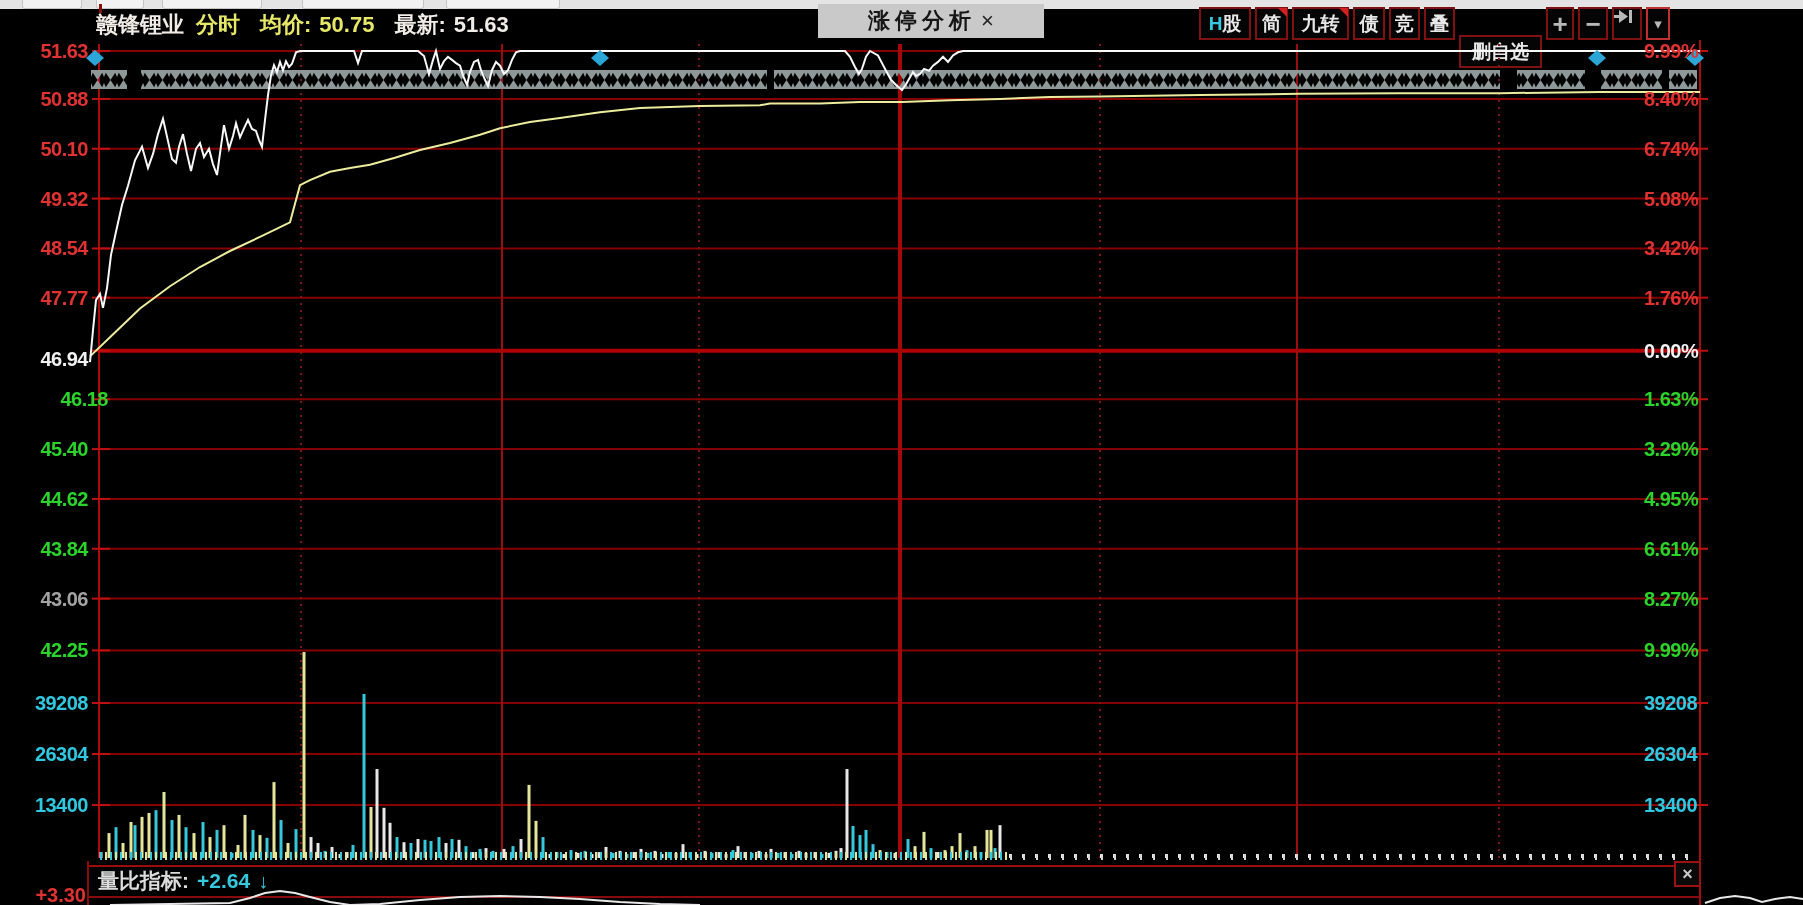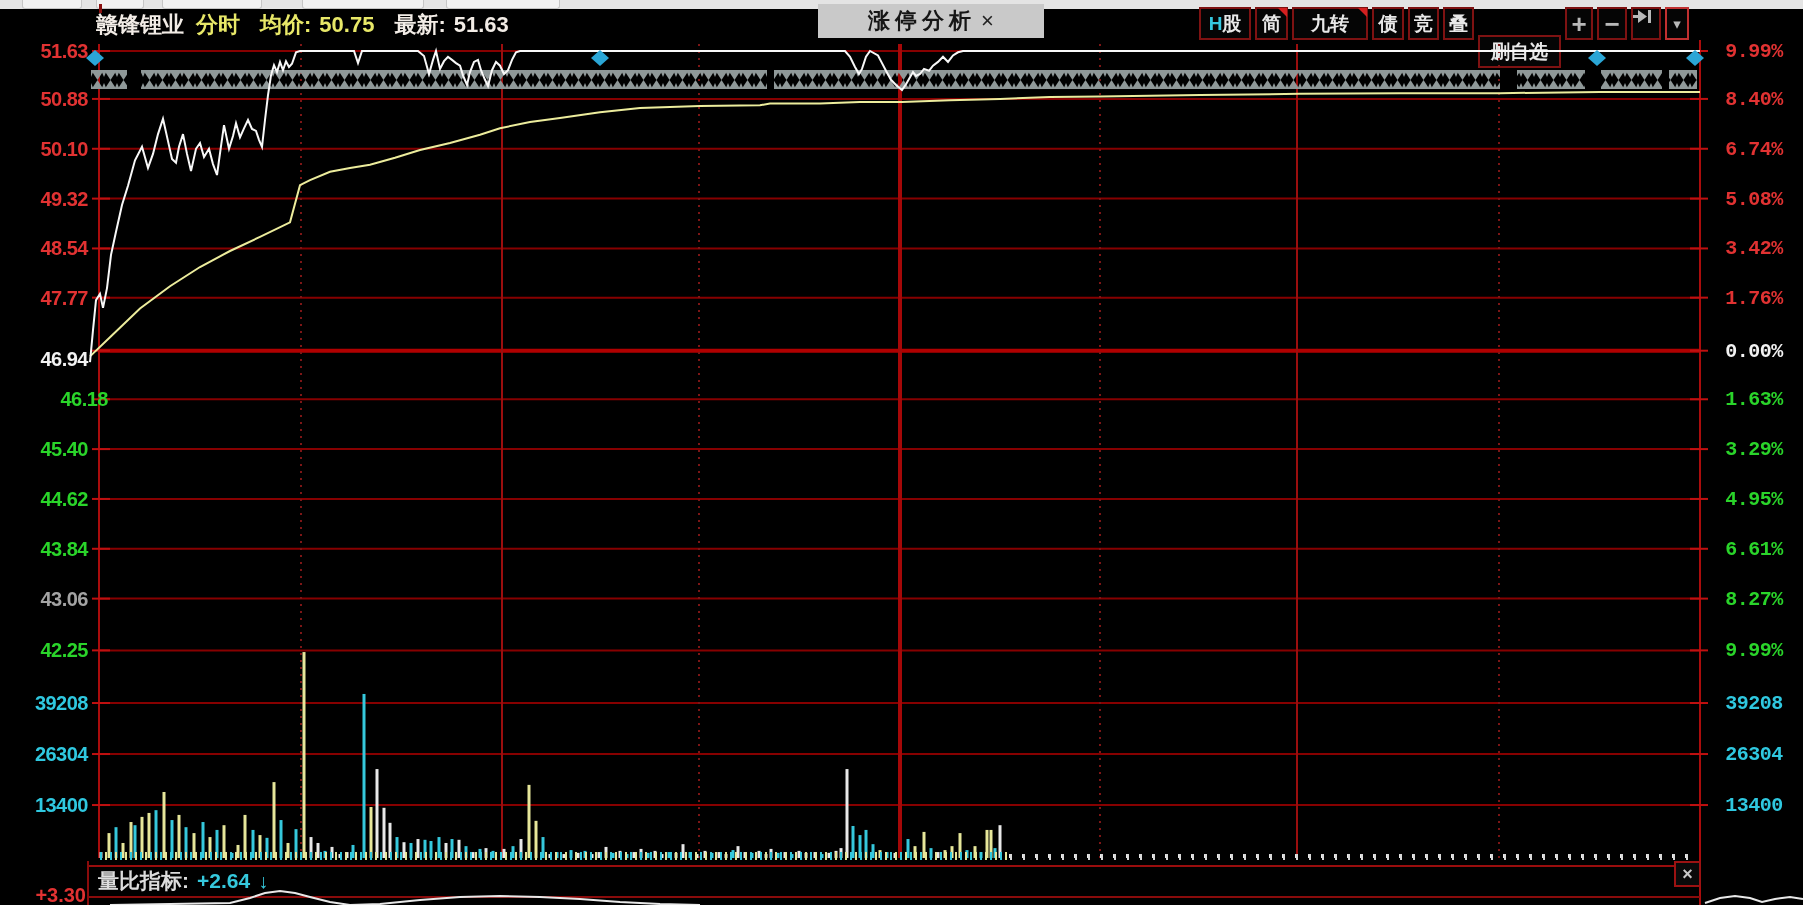--- a/index.html
+++ b/index.html
@@ -84,7 +84,7 @@
         <span><span class="accent">H</span>股</span>
       </div>
       <div class="tb-btn" style="width: 33px;">简<span class="corner"></span></div>
-      <div class="tb-btn" style="width: 76px;">九转<span class="corner"></span></div>
+      <div class="tb-btn" style="width: 57px;">九转<span class="corner"></span></div>
       <div class="tb-btn" style="width: 32px;">债</div>
       <div class="tb-btn" style="width: 31px;">竞</div>
       <div class="tb-btn" style="width: 31px;">叠</div>

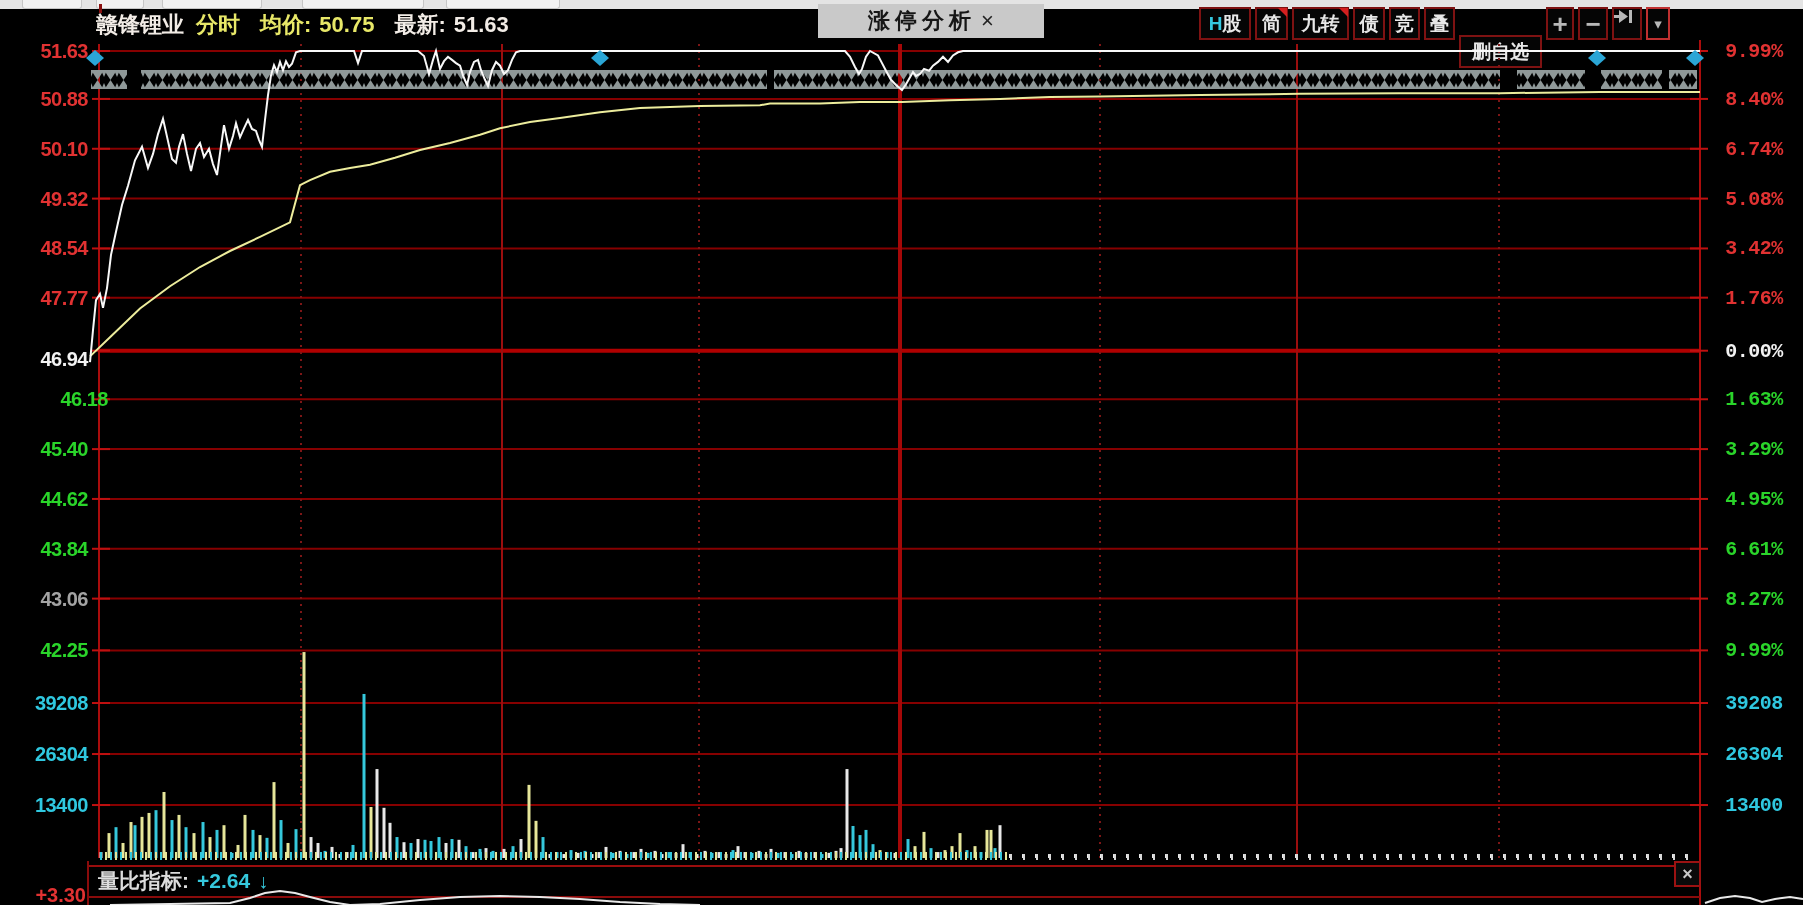--- a/index.html
+++ b/index.html
@@ -32,7 +32,7 @@
   .axis-label{position:absolute;font-size:20px;font-weight:700;letter-spacing:-0.5px;
               transform:translateY(-50%);white-space:nowrap;}
   .axis-left{left:0;width:88px;text-align:right;}
-  .axis-right{left:1706px;width:96px;text-align:center;font-family:Liberation Mono, monospace;}
+  .axis-right{left:1644px;width:96px;text-align:left;}
   
   #base-strip-a{position:absolute;left:100px;top:852px;width:910px;height:8px;
      background:repeating-linear-gradient(90deg,#35c8dc 0 2px,transparent 2px 5px,#e6e69a 5px 7px,transparent 7px 10px);}

